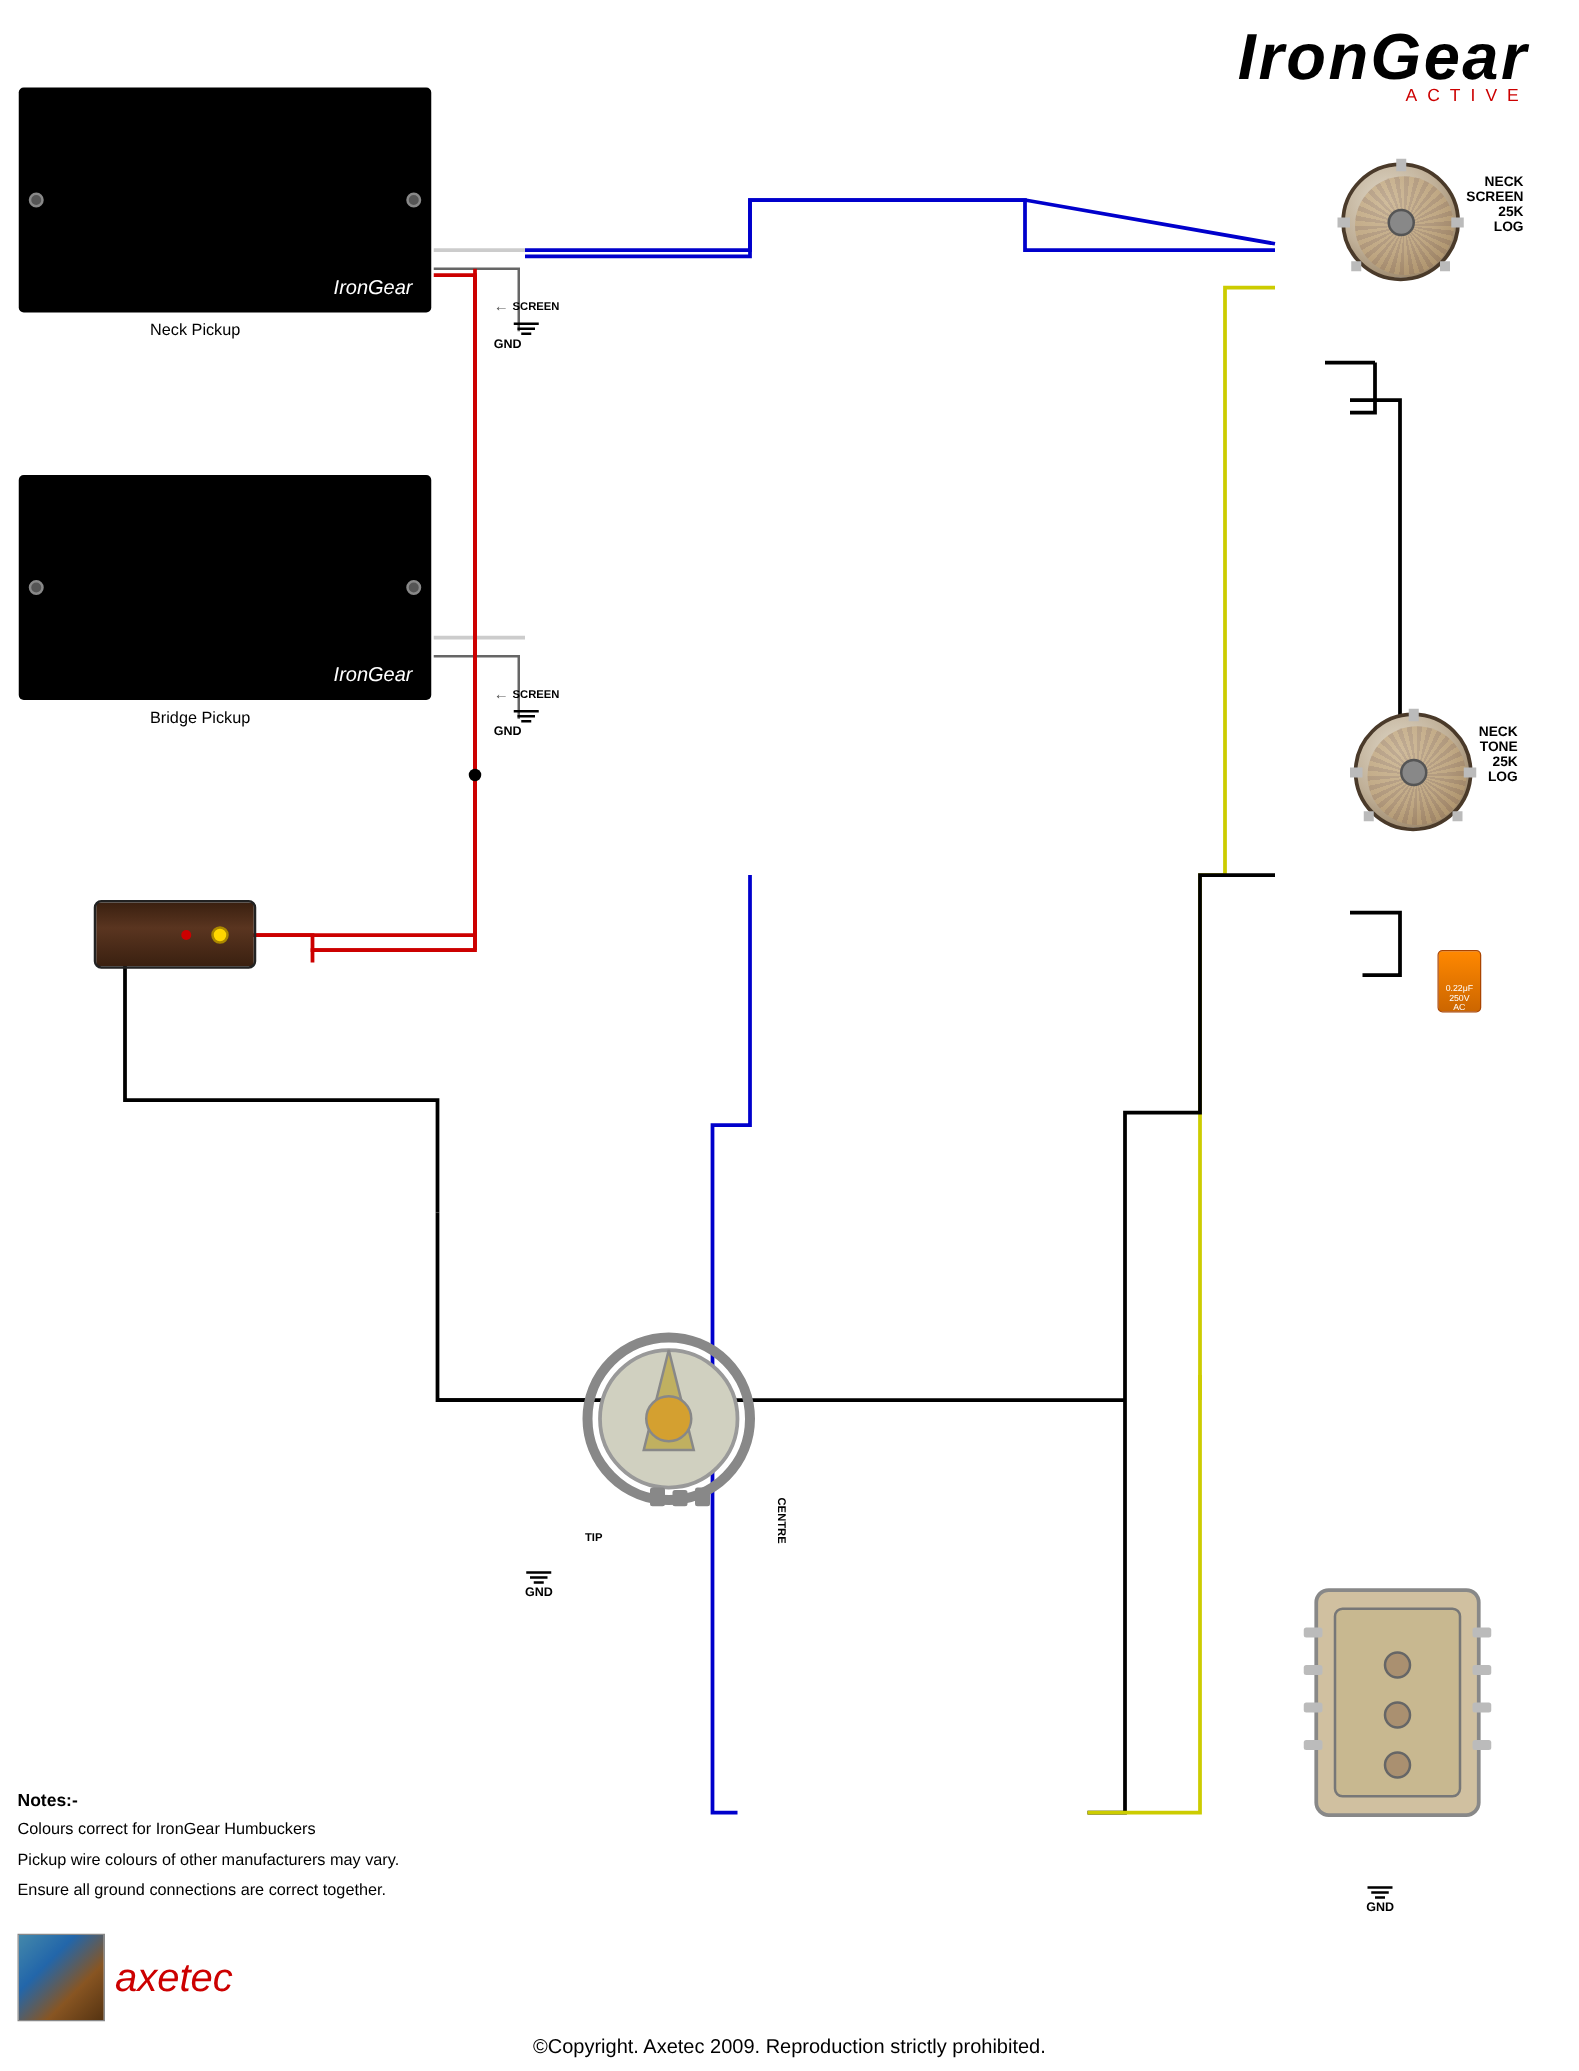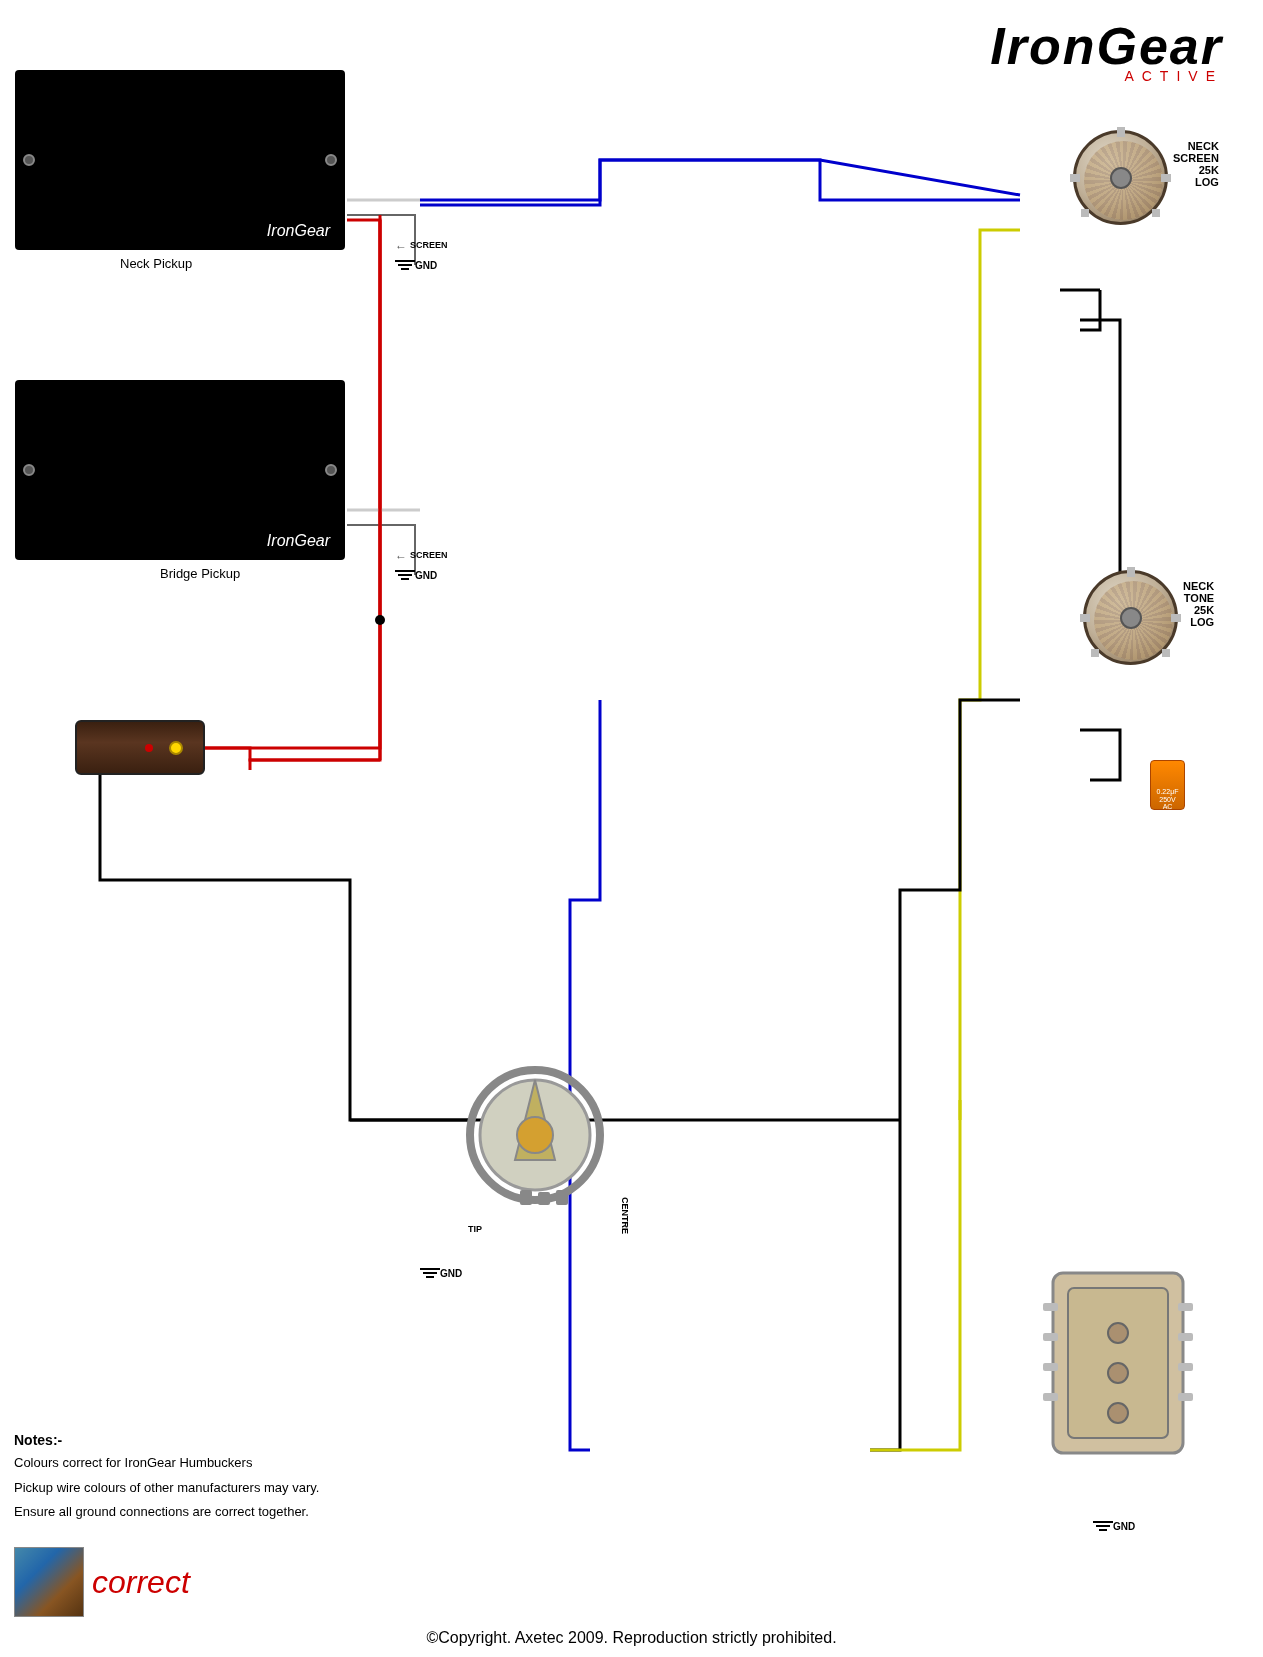--- a/index.html
+++ b/index.html
@@ -113,8 +113,7 @@
     
     .gnd-symbol {
       display: flex;
-      flex-direction: row;
-      align-items: center;
+      flex-direction: column;
     }
     .gnd-lines {
       display: flex;

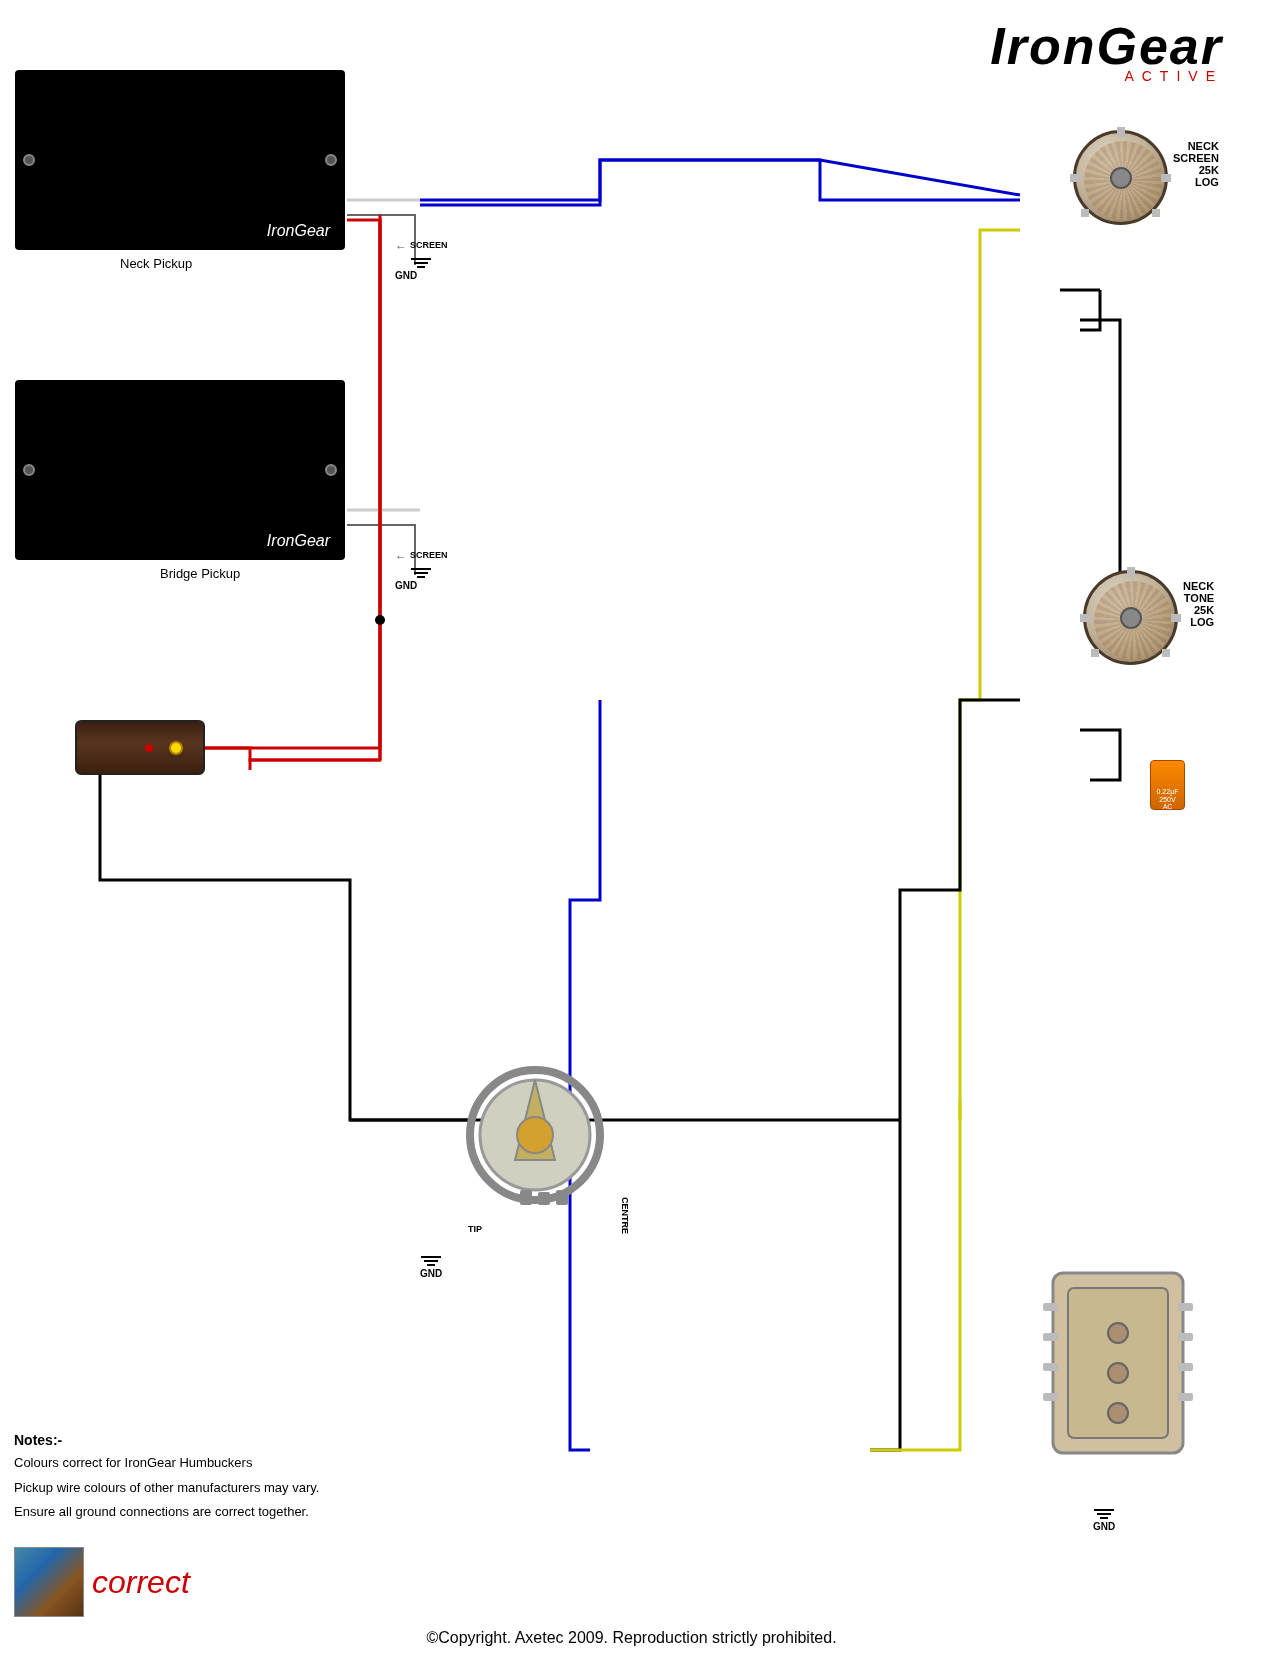--- a/index.html
+++ b/index.html
@@ -380,7 +380,7 @@
   <div class="pickup-screws-right"></div>
   <div class="pickup-label">IronGear</div>
 </div>
-<div class="pickup-caption" style="left:120px; top:566px;margin-left:40px;">Bridge Pickup</div>
+<div class="pickup-caption" style="left:120px; top:566px;">Bridge Pickup</div>
 
 <div style="position:absolute; left:395px; top:238px;">
   <div style="font-size:9px; font-weight:bold; color:#000; display:flex; align-items:center; gap:3px;">

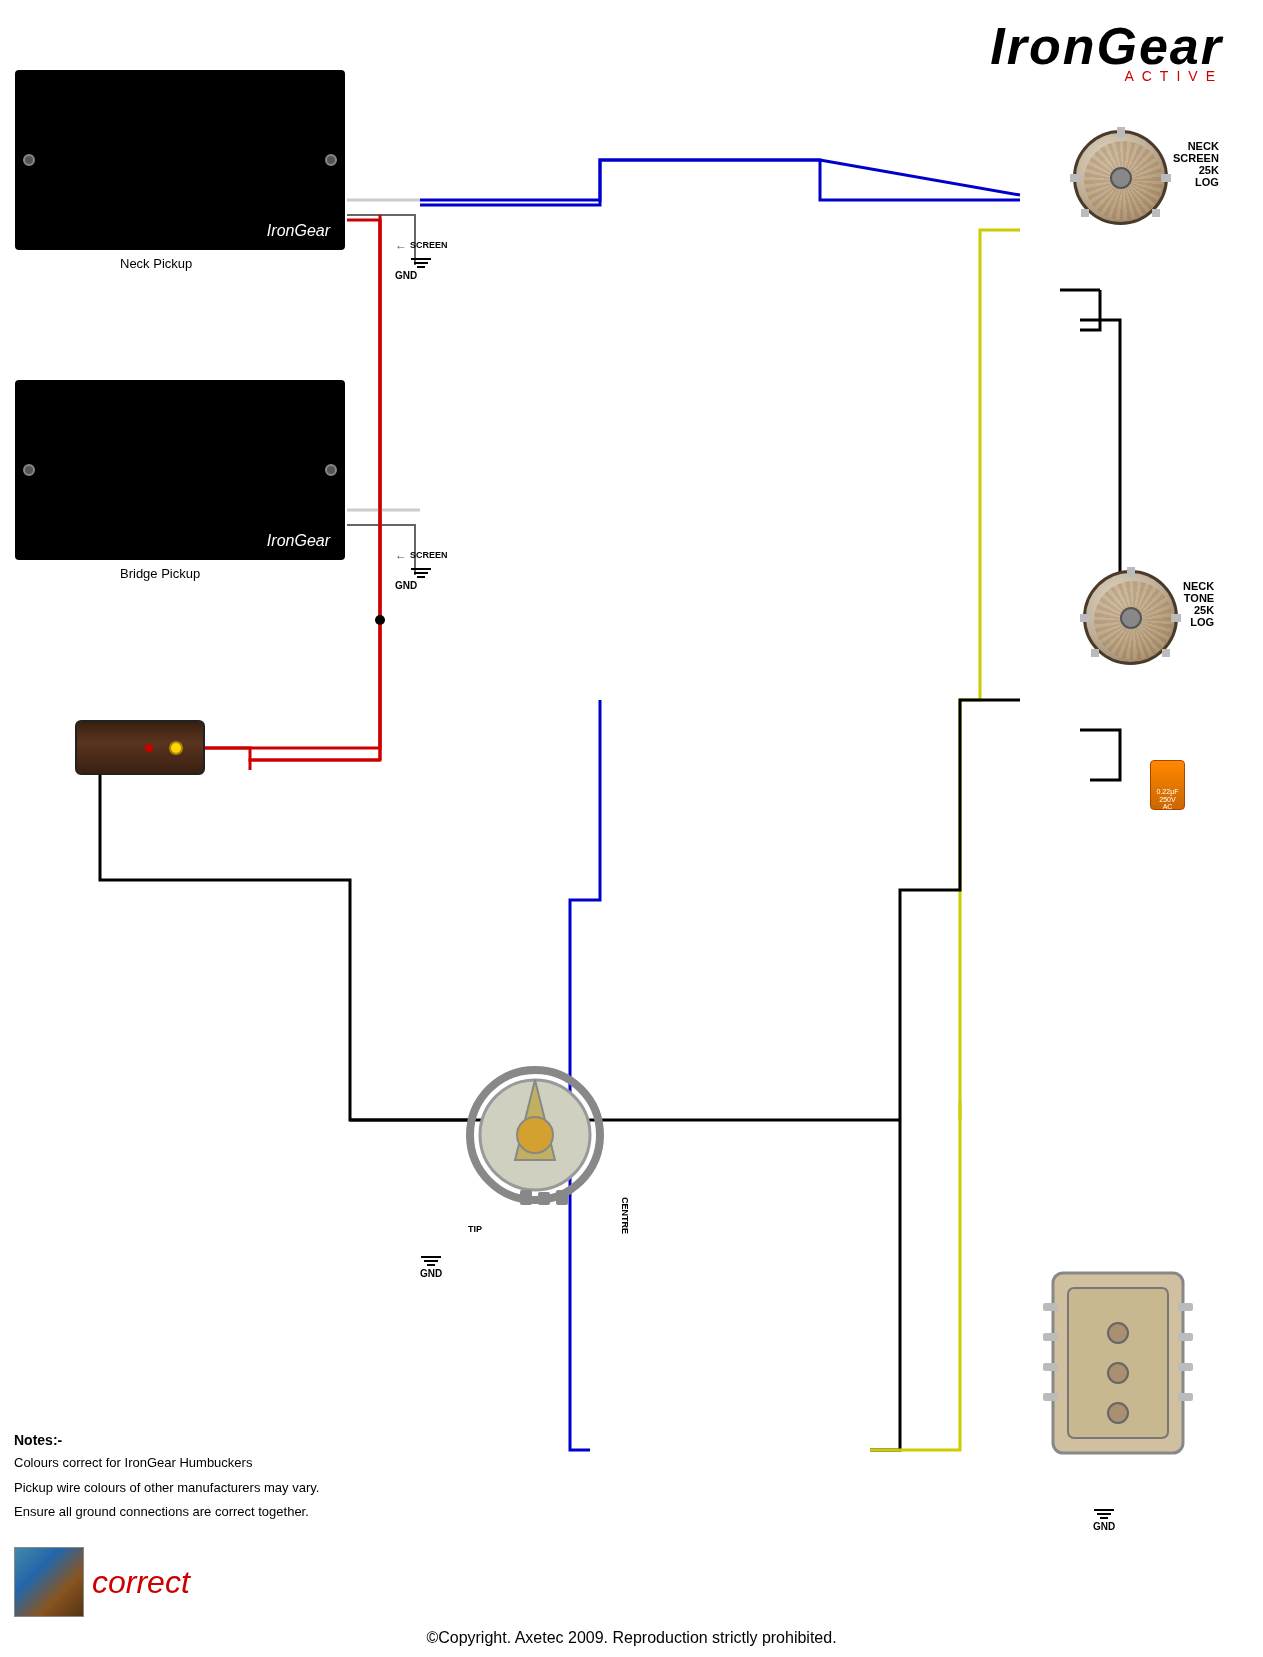--- a/index.html
+++ b/index.html
@@ -530,7 +530,7 @@
 <div class="axetec-area">
   <div class="axetec-thumb"></div>
   <div class="axetec-name">
-    <span>correct</span>
+    <span>axetec</span>
   </div>
 </div>
 

